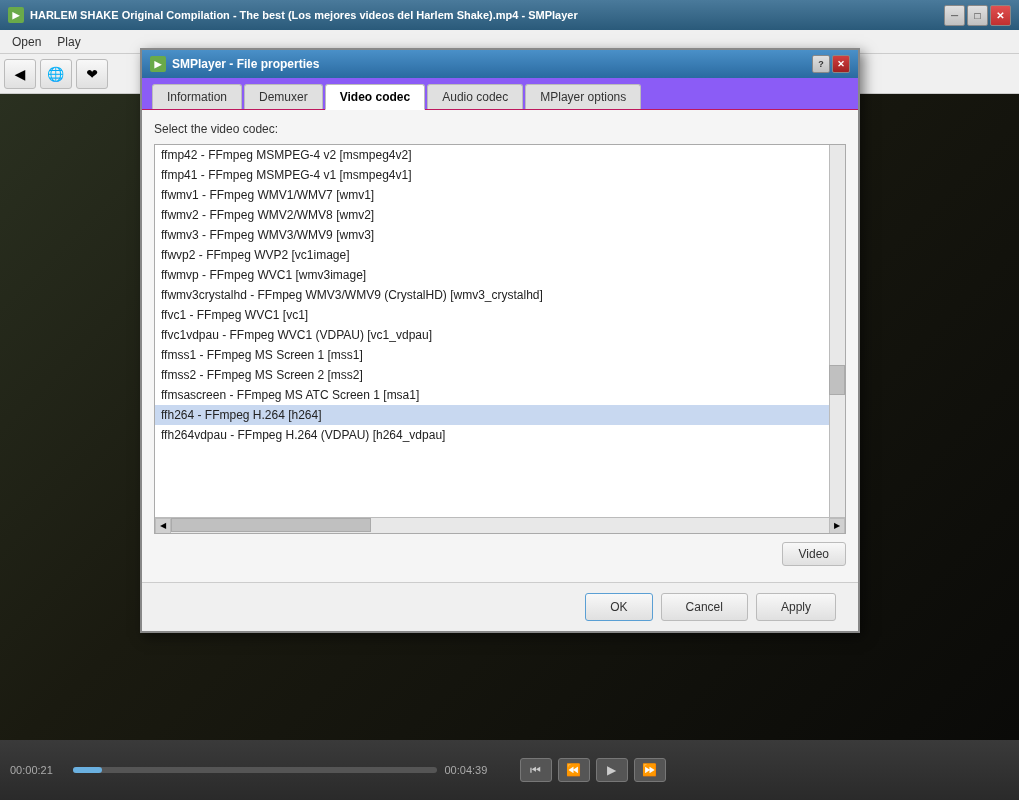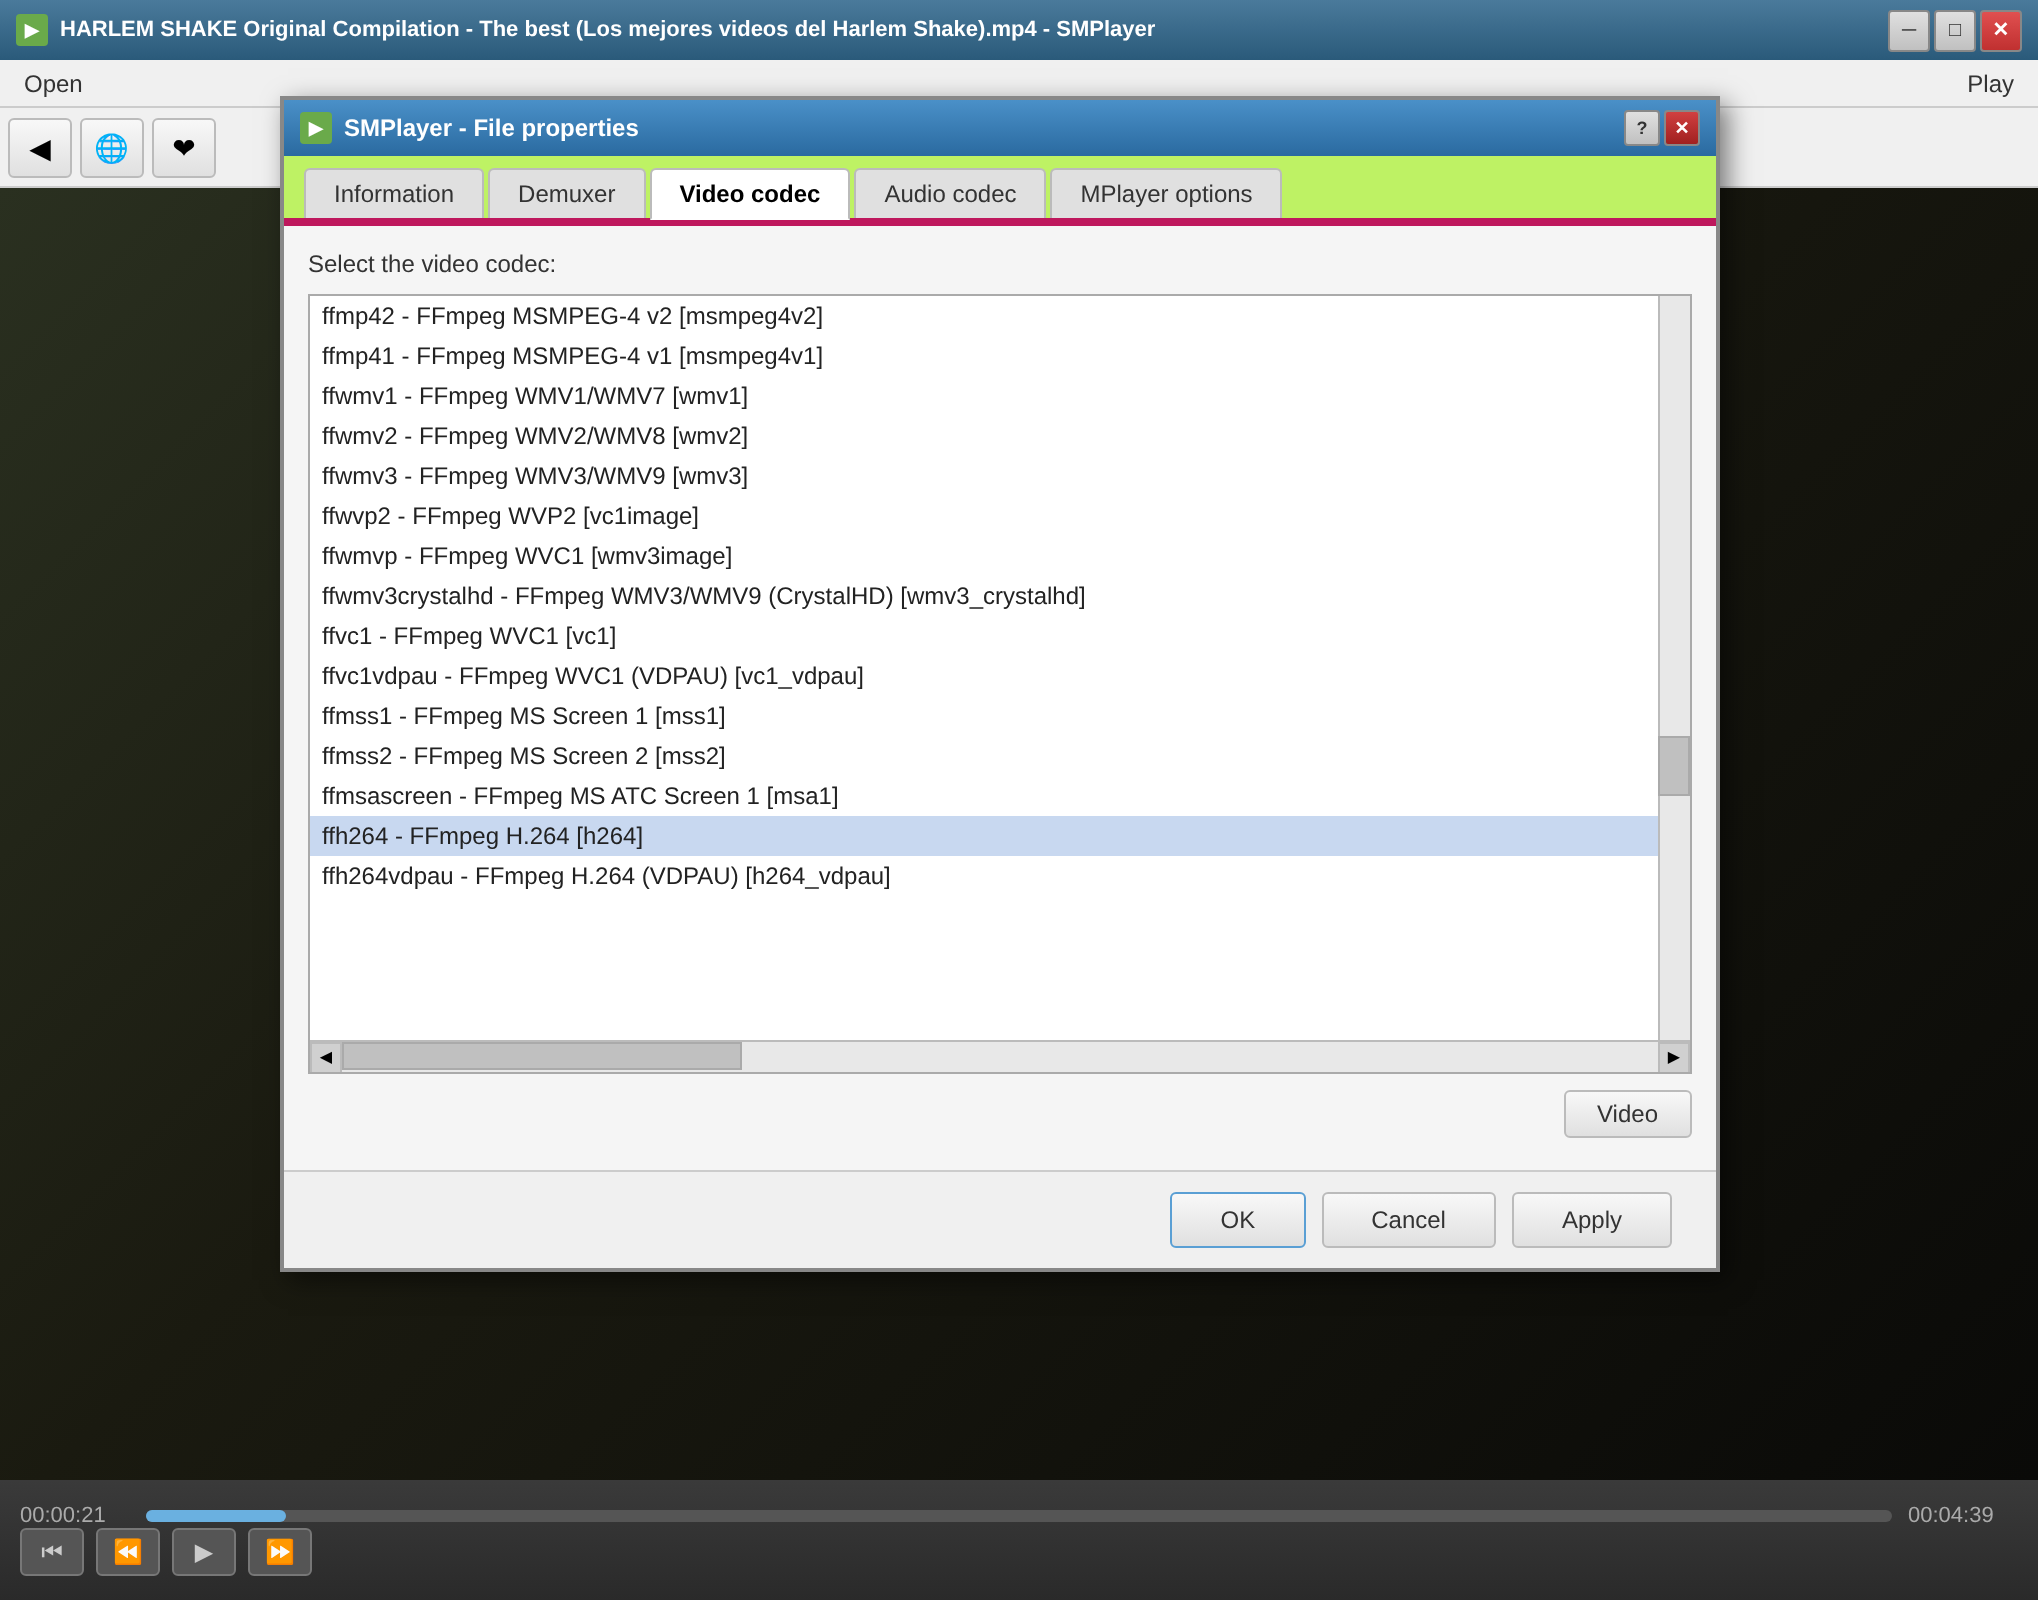--- a/index.html
+++ b/index.html
@@ -88,7 +88,6 @@
       align-items: center;
       padding: 4px 4px;
       border-bottom: 1px solid #ccc;
-      justify-content: space-between;
     }
 
     .menu-item {

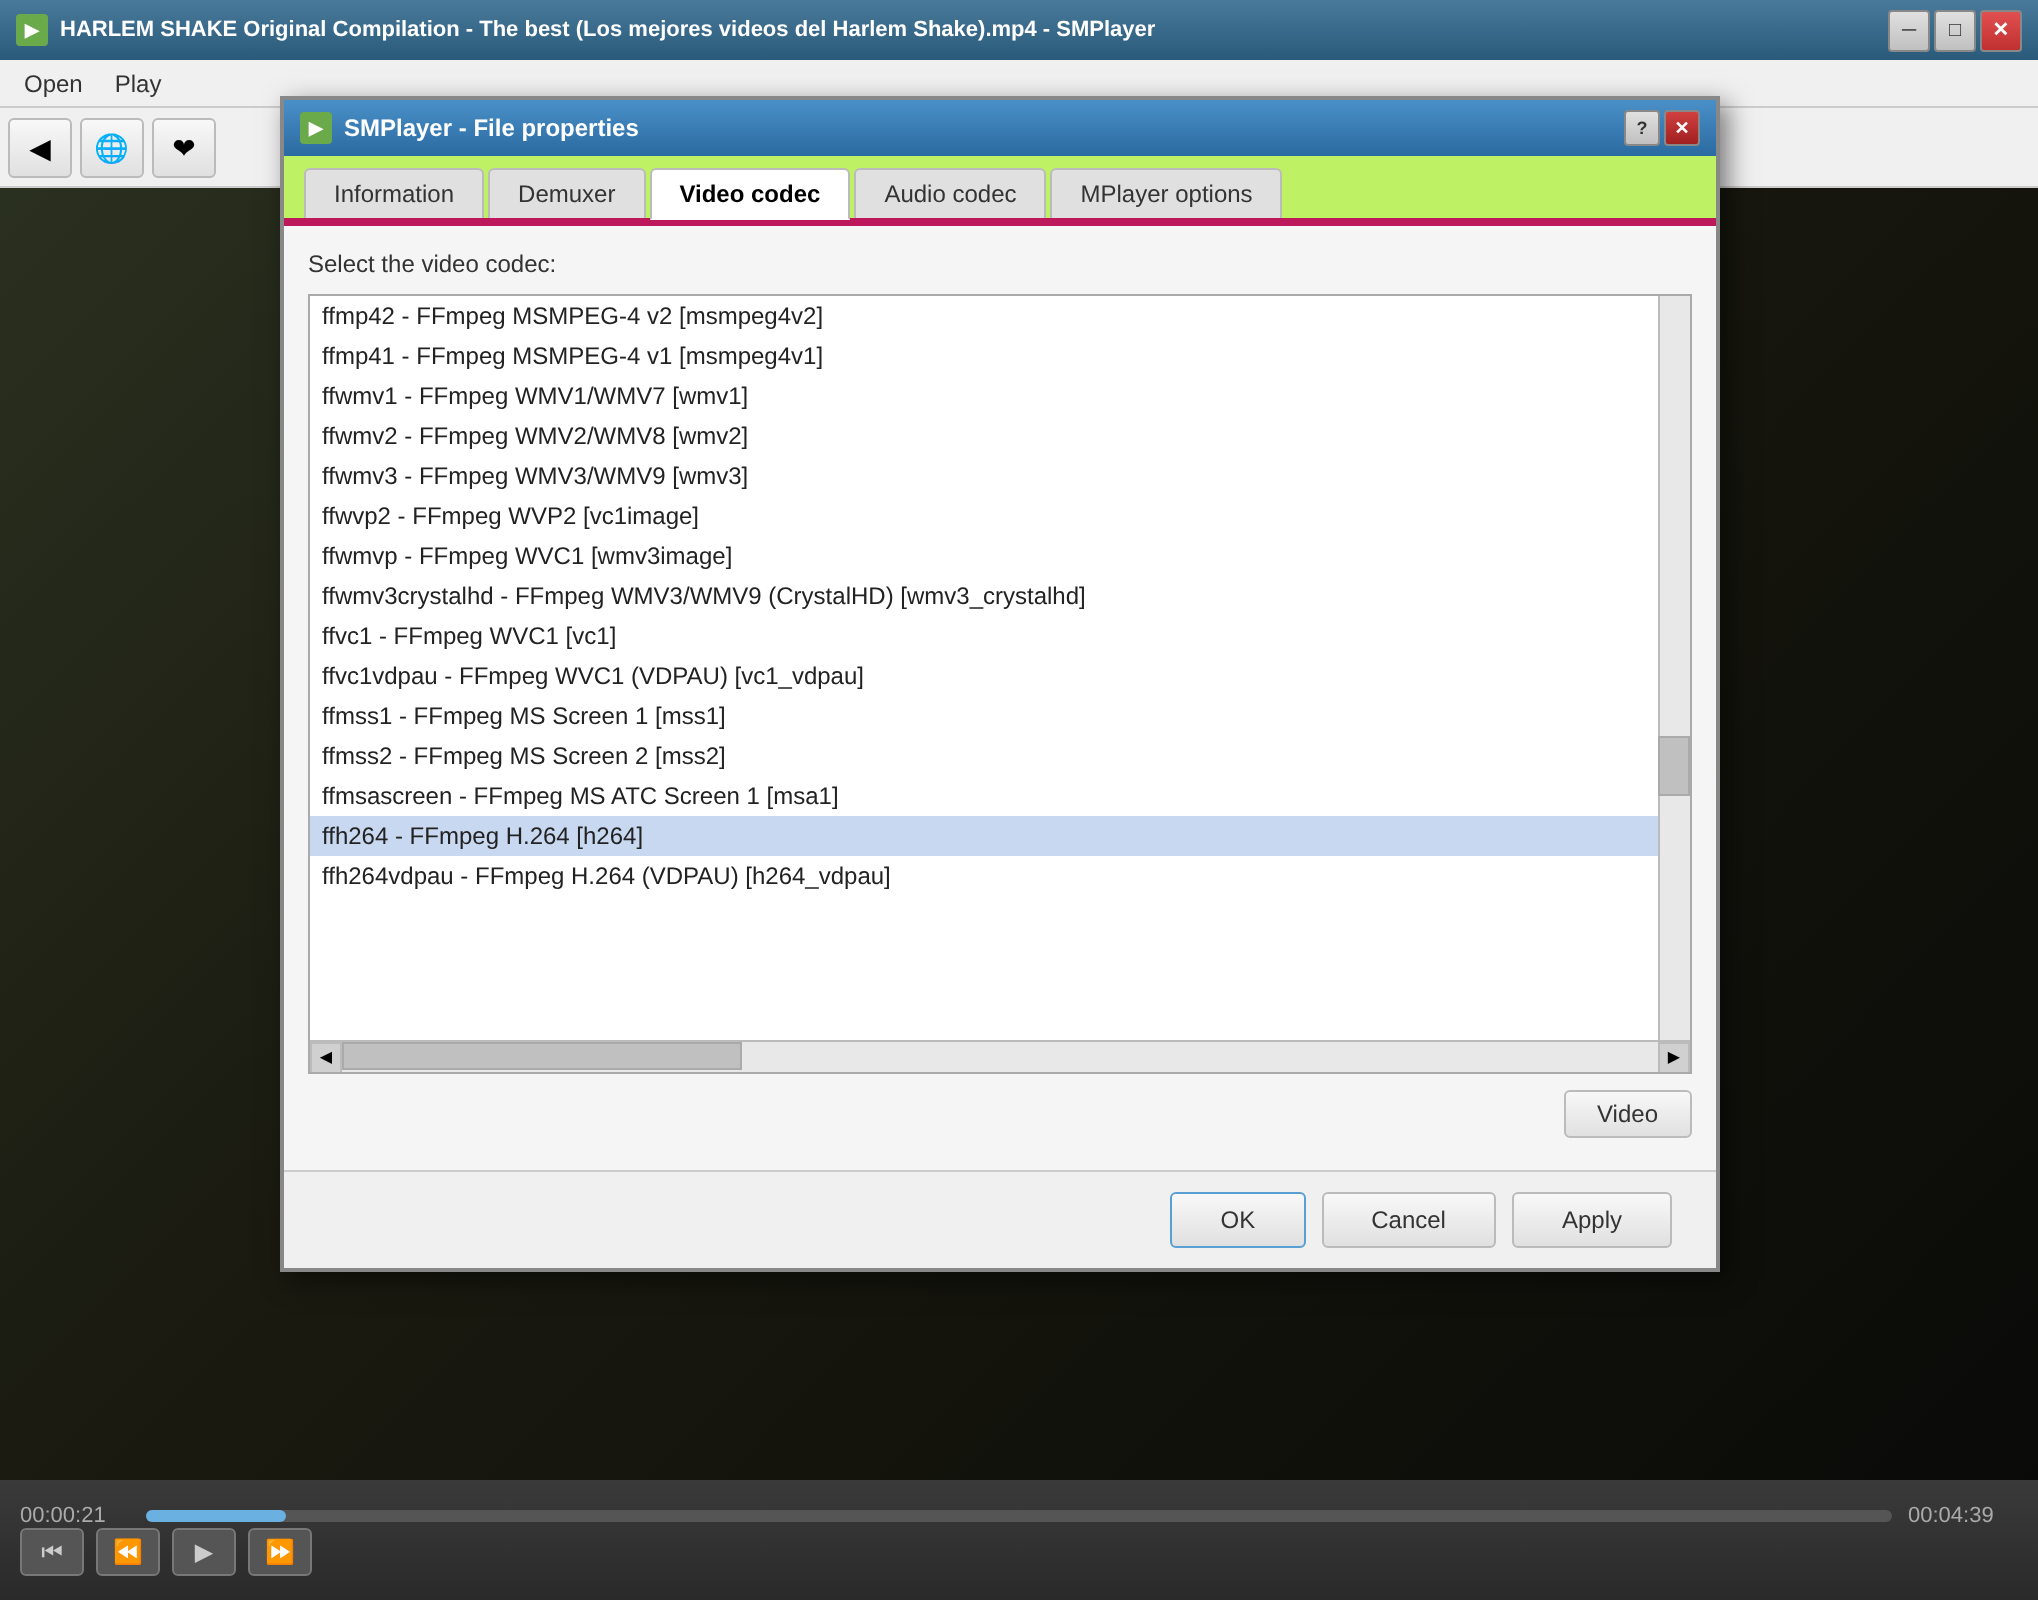--- a/index.html
+++ b/index.html
@@ -269,8 +269,8 @@
     .tabs-bar {
       display: flex;
       padding: 6px 10px 0;
-      background: #bef264;
-      border-bottom: 4px solid #be185d;
+      background: #8b5cf6;
+      border-bottom: 1px solid #be185d;
       align-items: flex-end;
     }
 

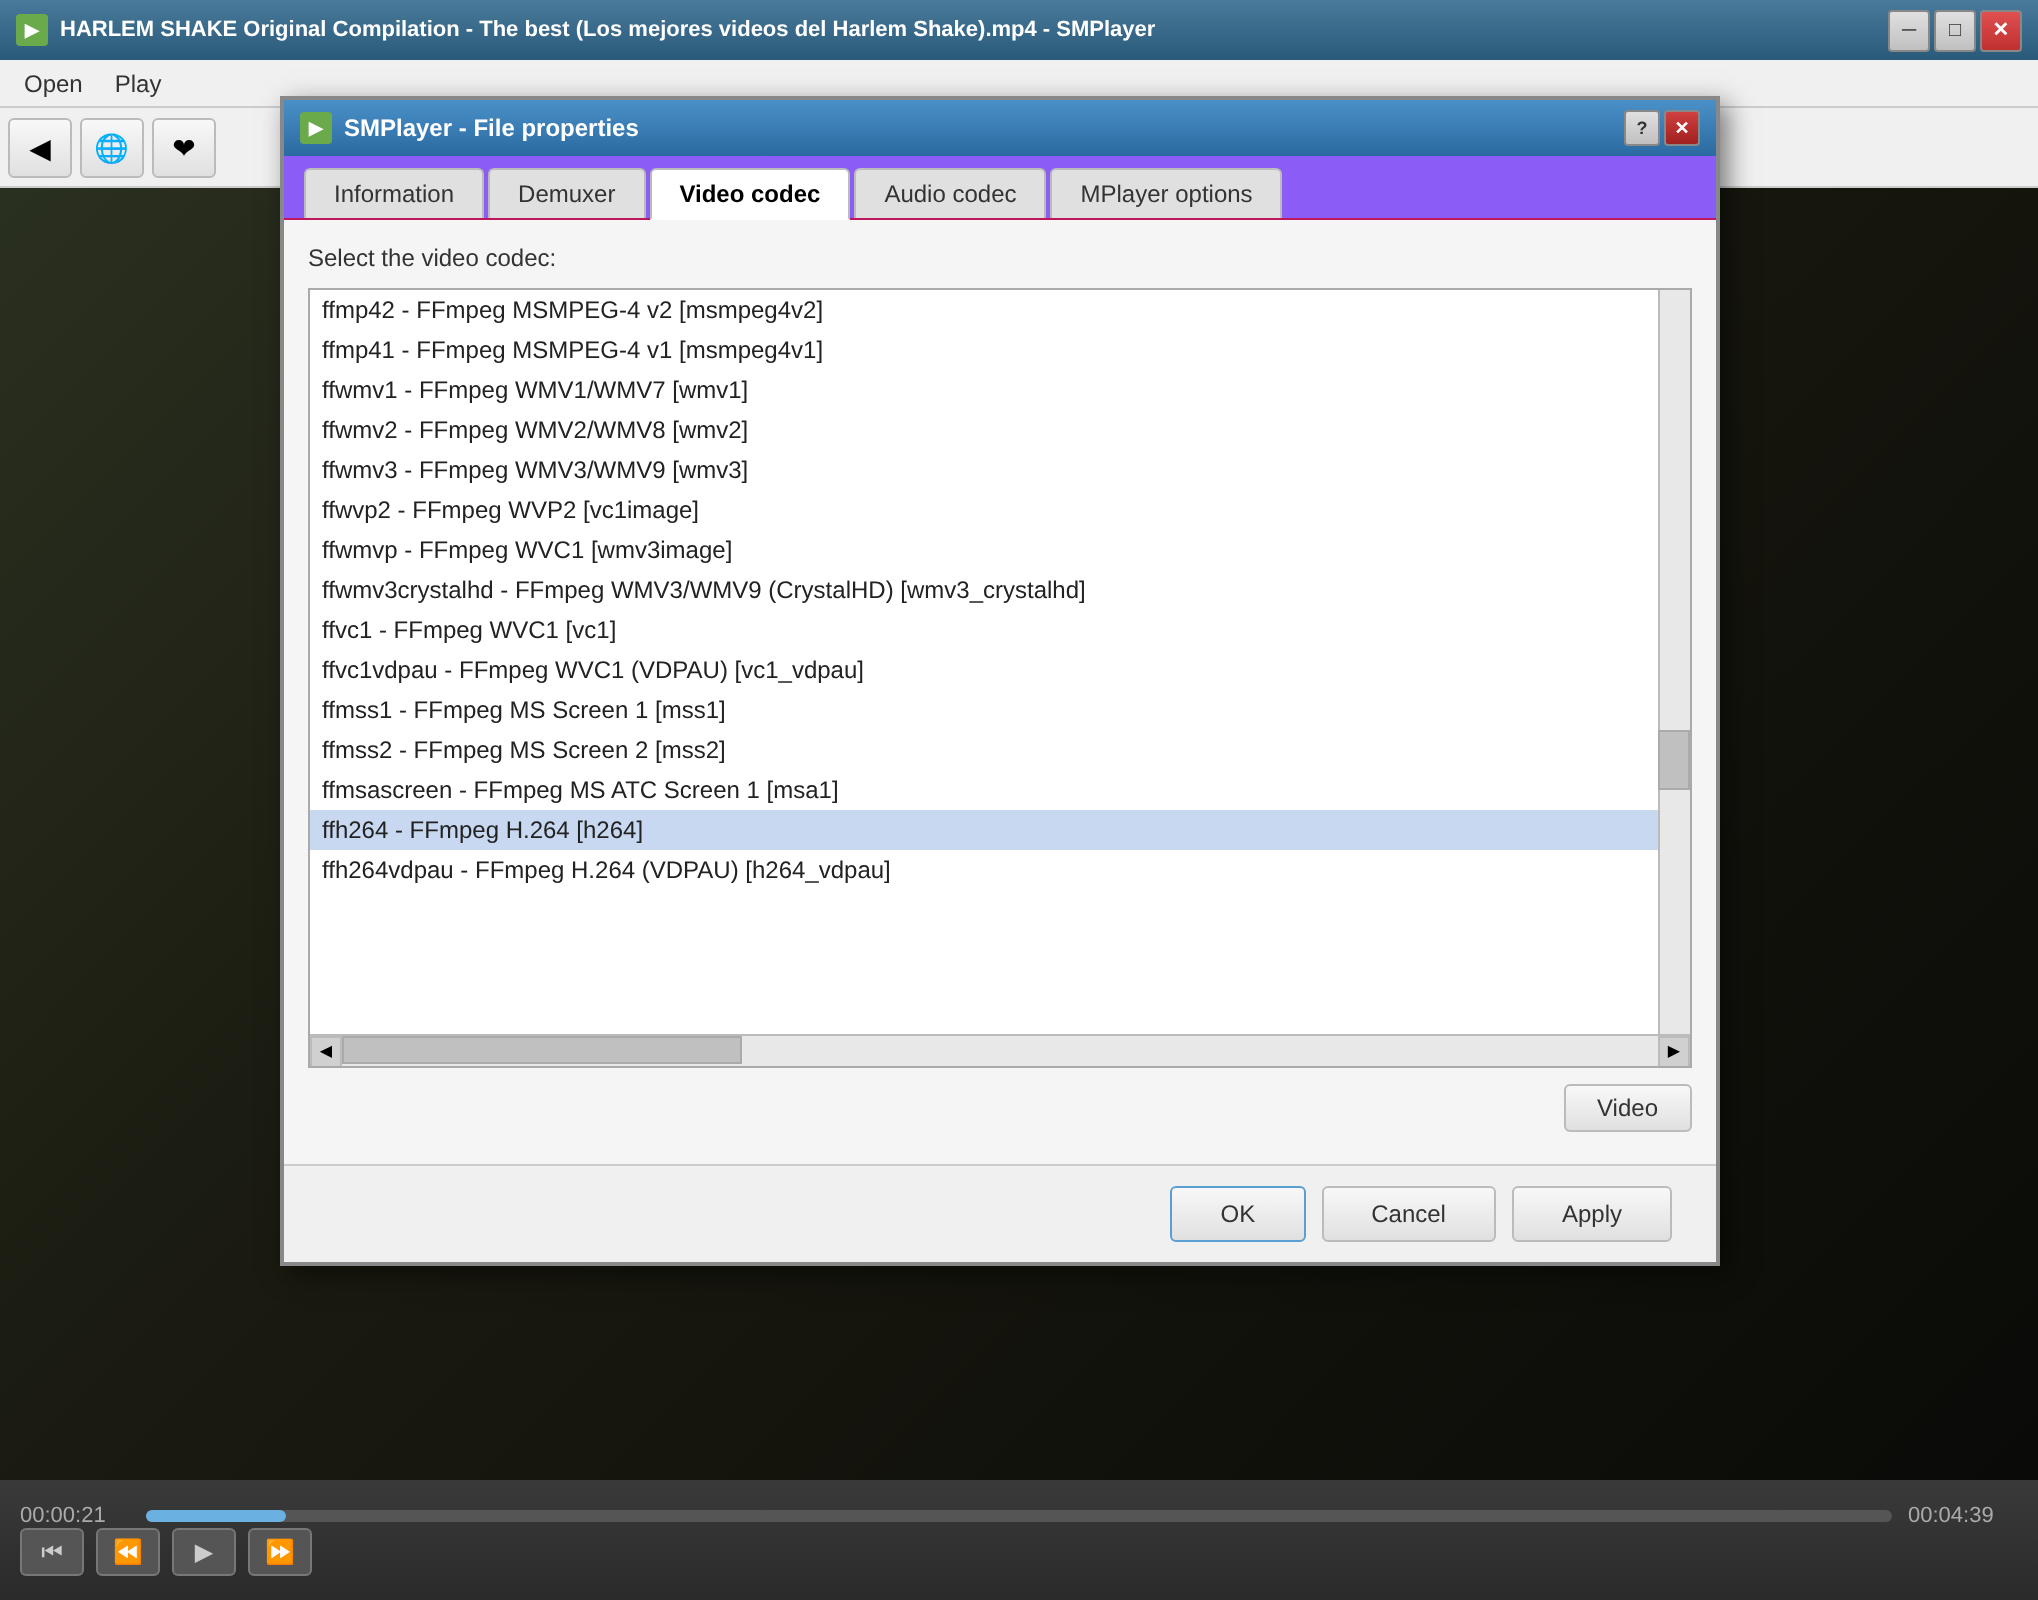--- a/index.html
+++ b/index.html
@@ -146,7 +146,7 @@
       height: 60px;
       background: linear-gradient(180deg, #3a3a3a, #2a2a2a);
       display: flex;
-      flex-direction: column;
+      flex-direction: row;
       align-items: center;
       justify-content: center;
       gap: 0;

